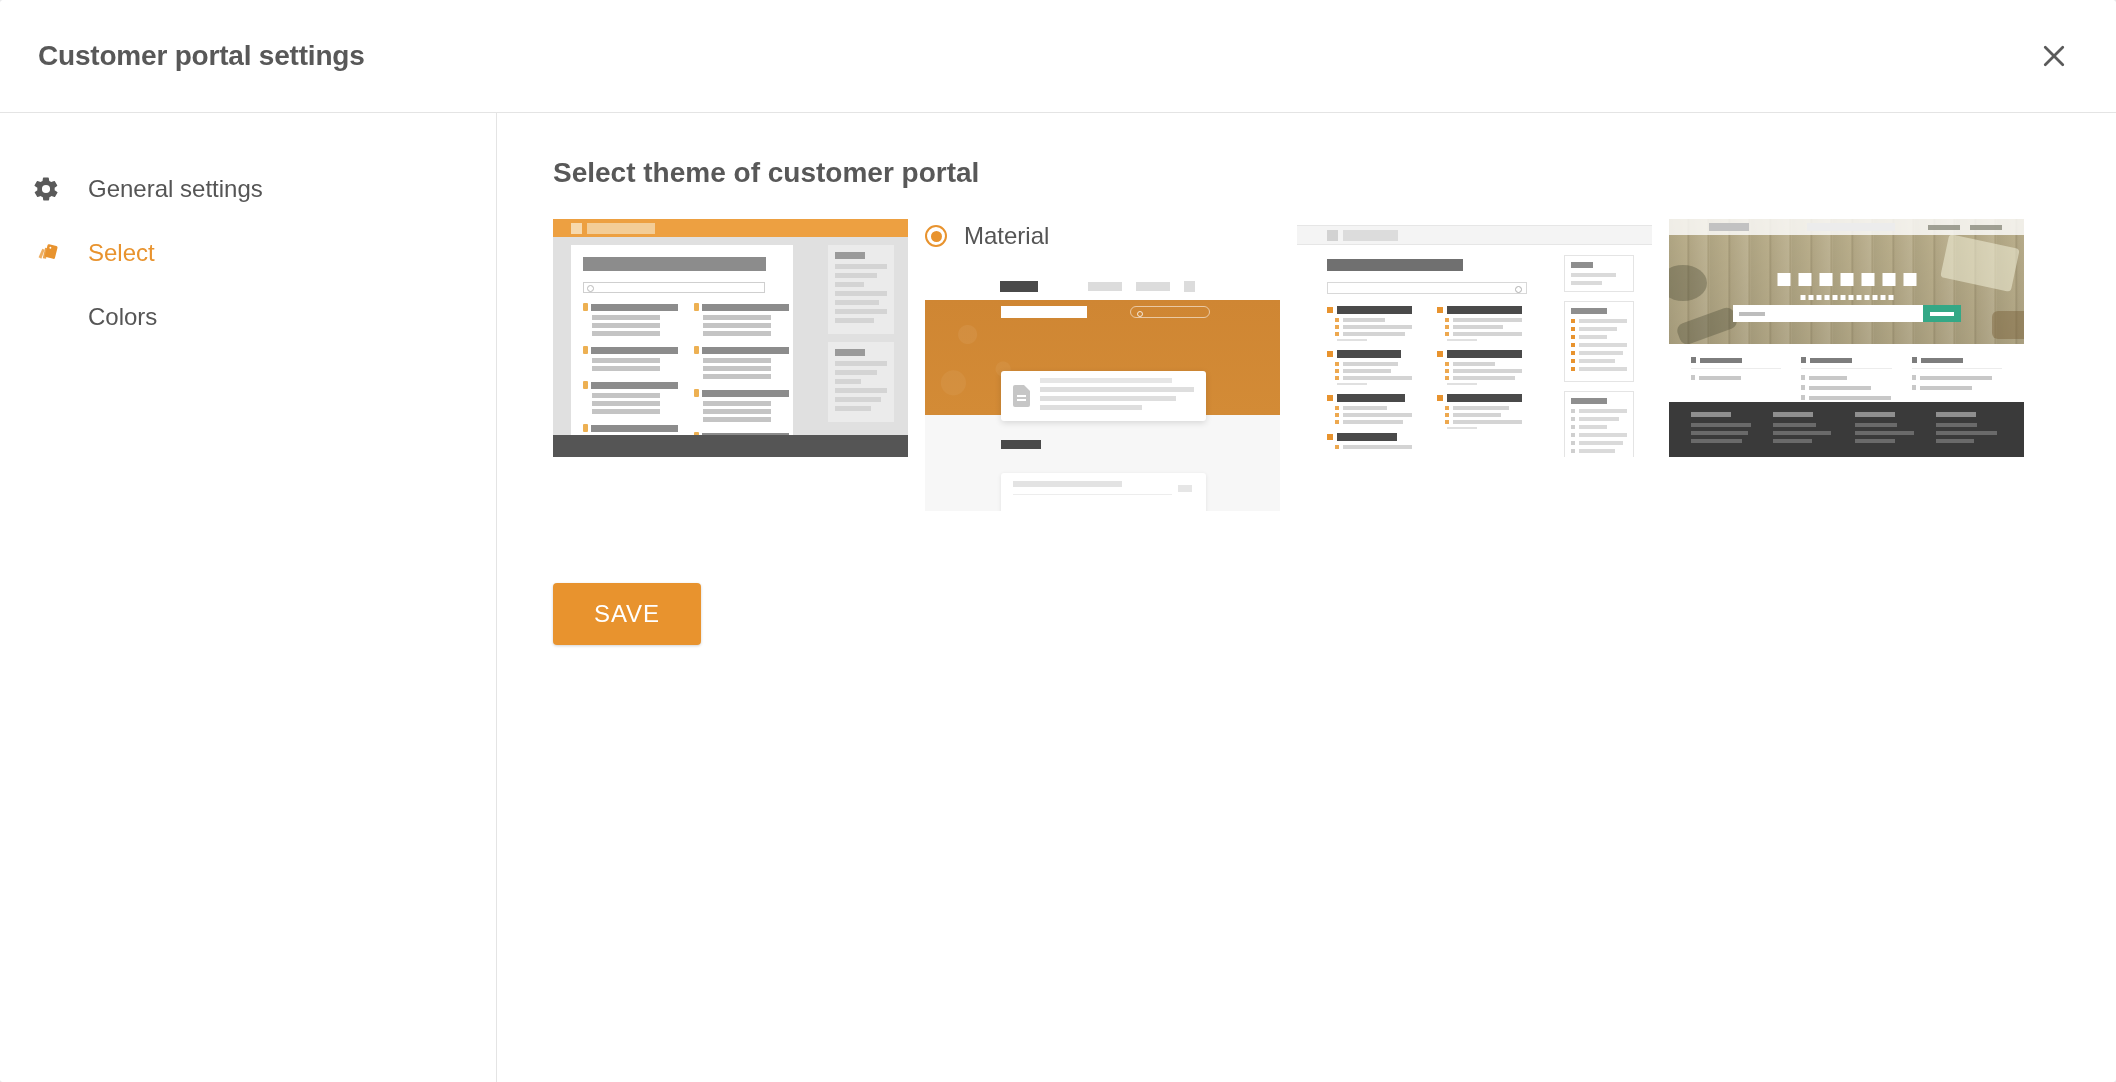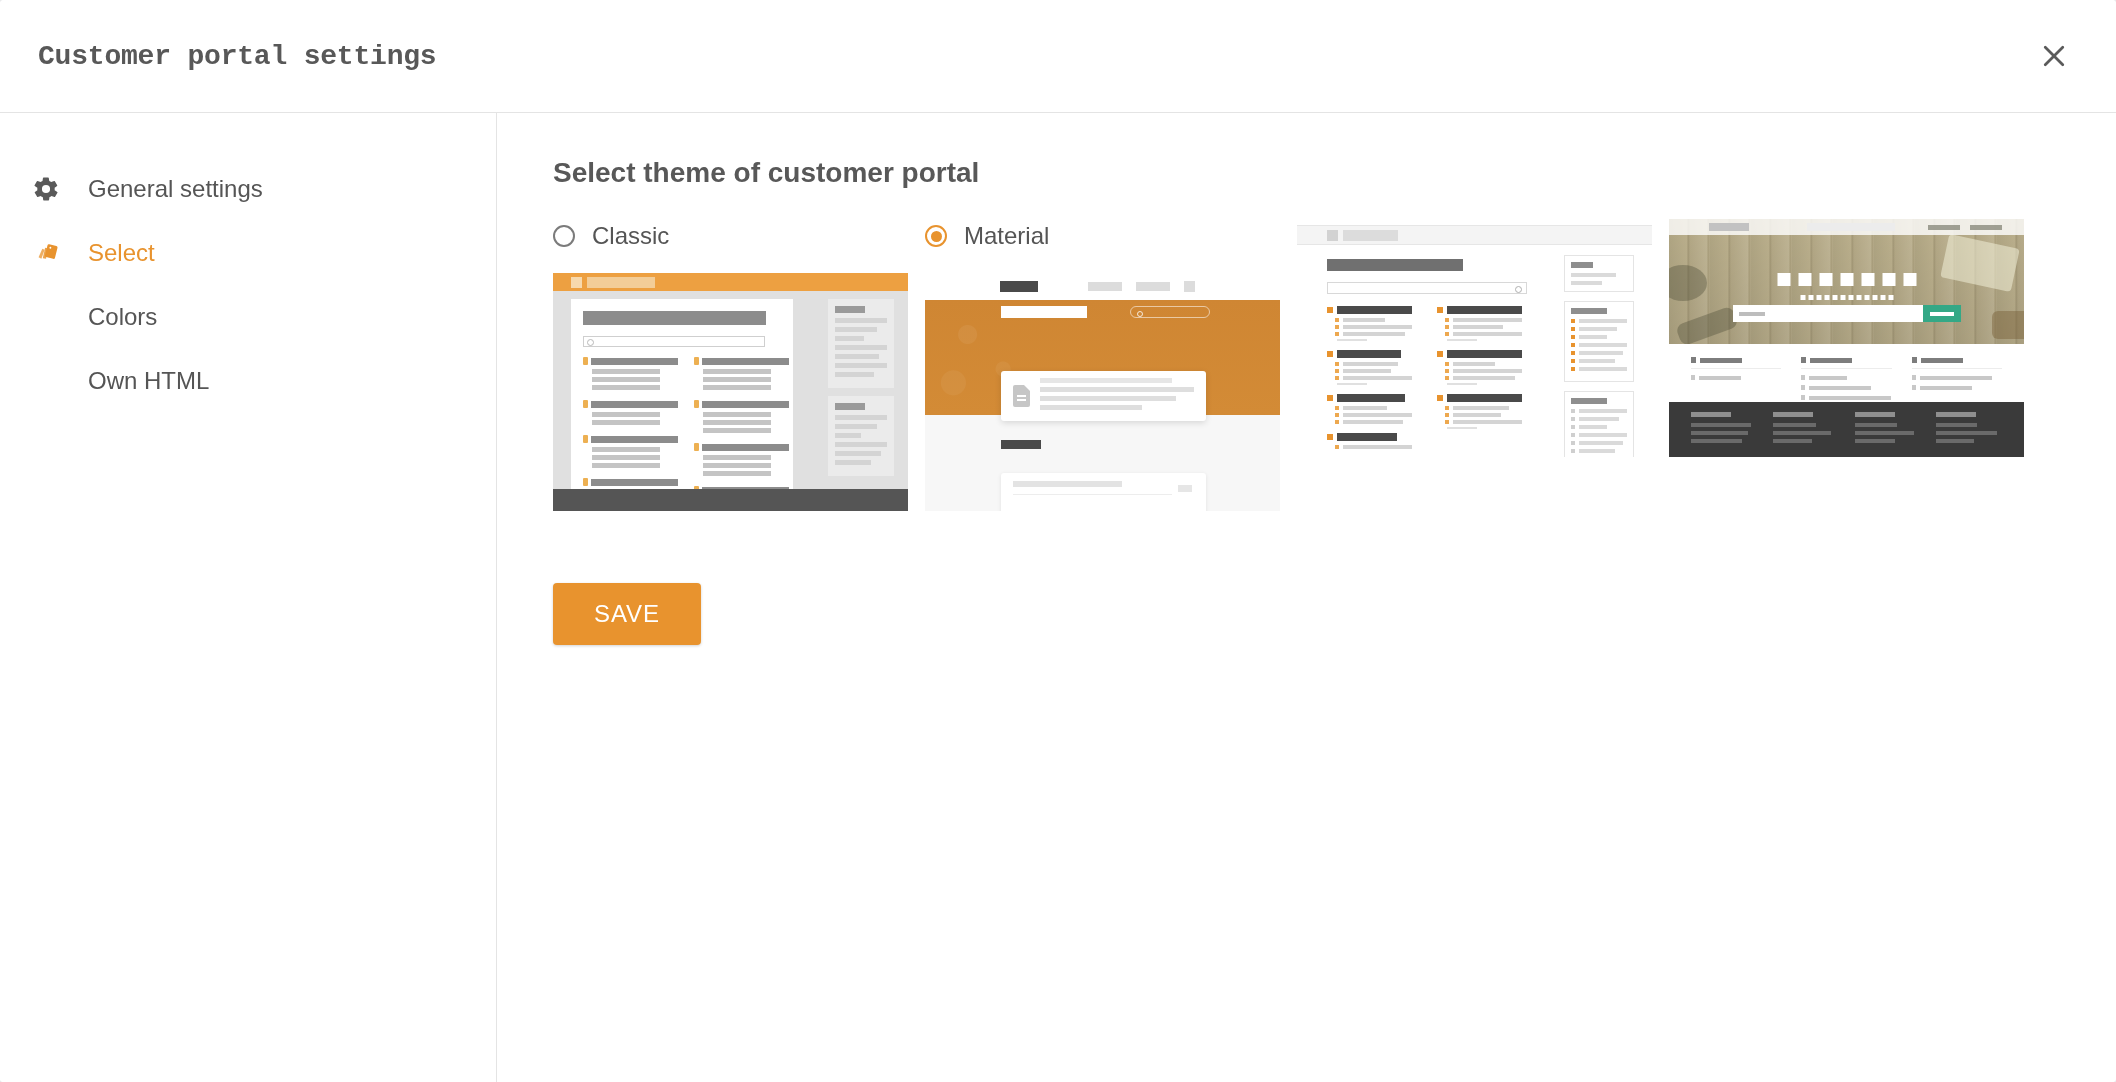--- a/index.html
+++ b/index.html
@@ -36,7 +36,6 @@
     font-weight: bold;
     color: #585858;
     letter-spacing: -0.2px;
-    font-family: Liberation Mono, monospace;
   }
   .close-btn {
     position: absolute;

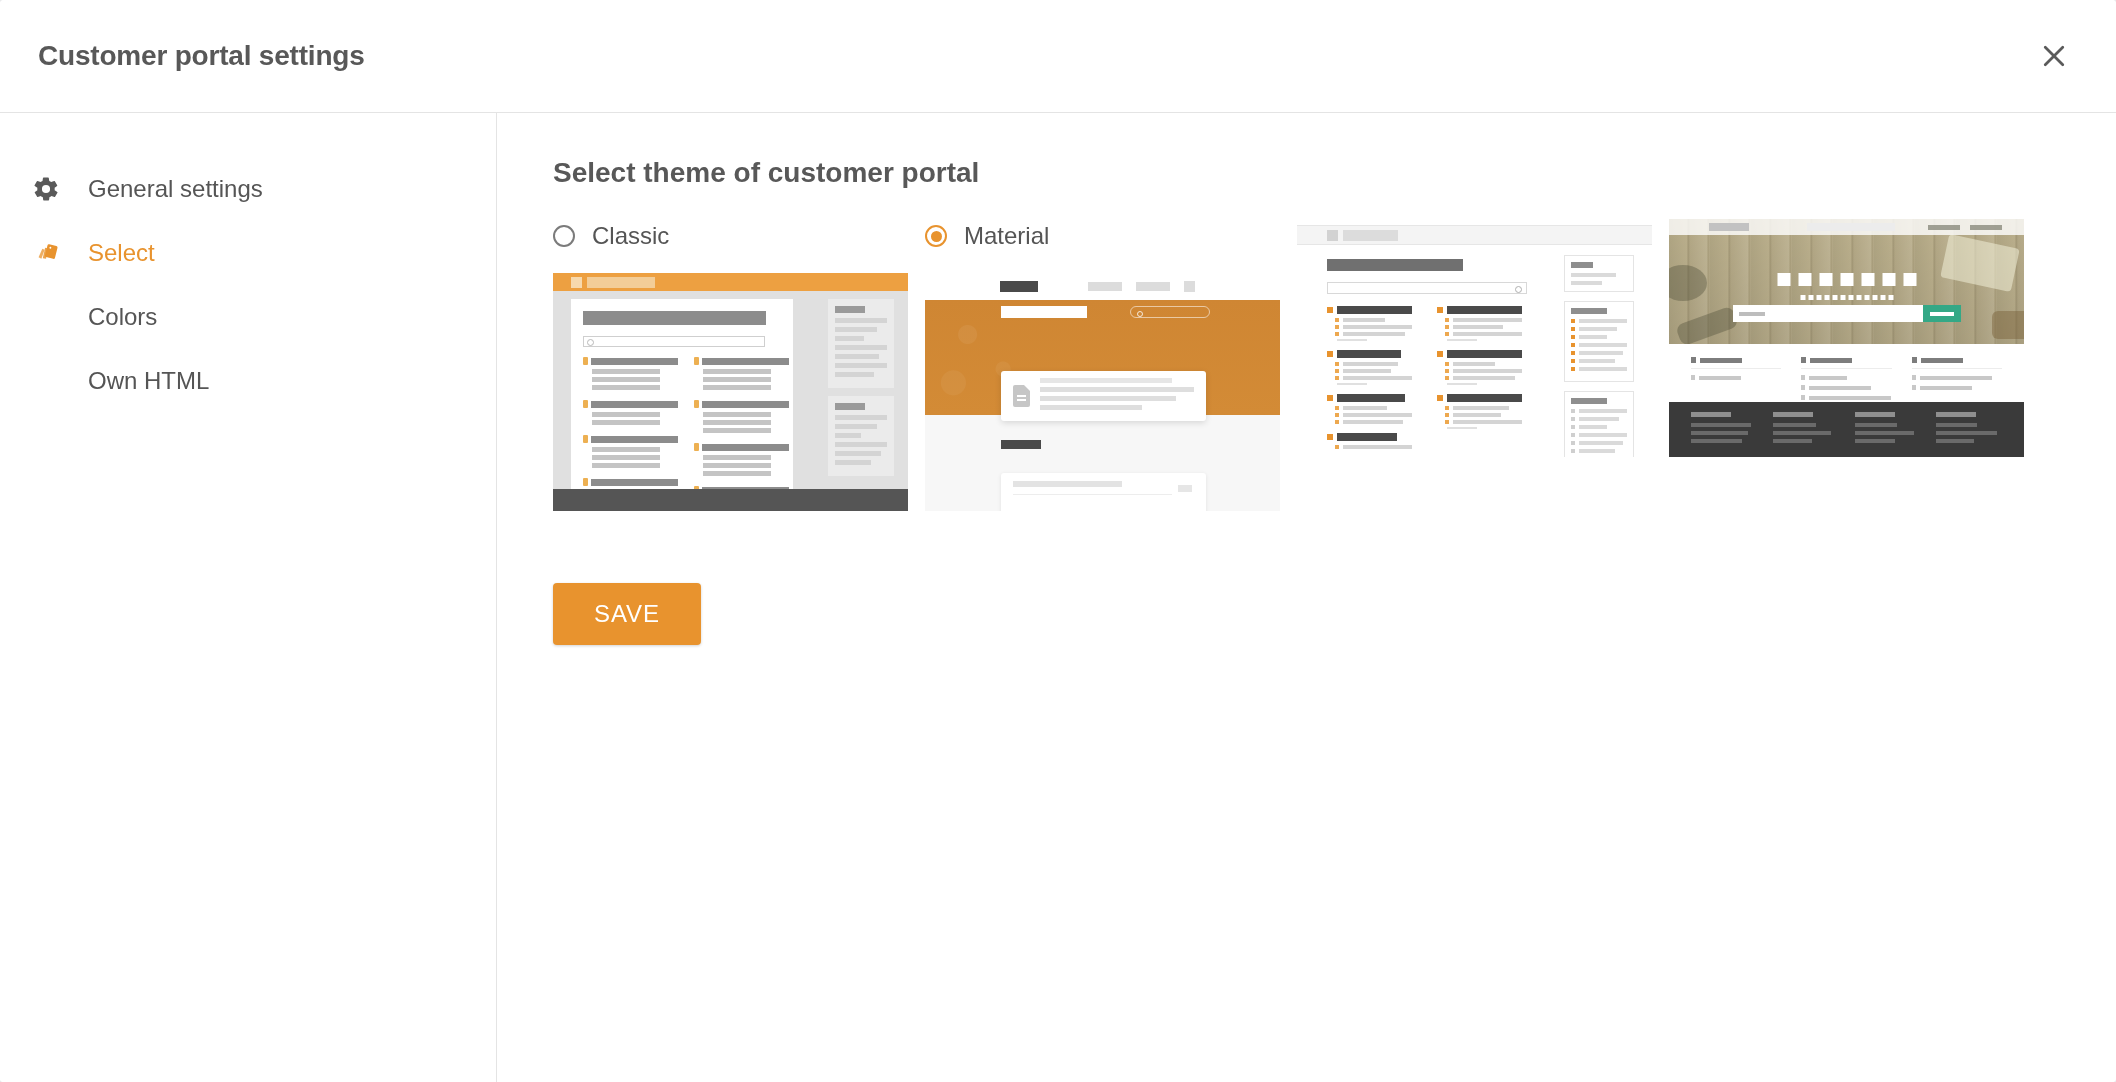--- a/index.html
+++ b/index.html
@@ -374,10 +374,6 @@
       <div class="theme-grid">
 
         <div class="theme-col">
-          <div class="radio-row">
-            <span class="radio"></span>
-            <span class="radio-label">Classic</span>
-          </div>
           <div class="thumb t-classic">
             <div class="tc-header">
               <div class="tc-logo"></div>

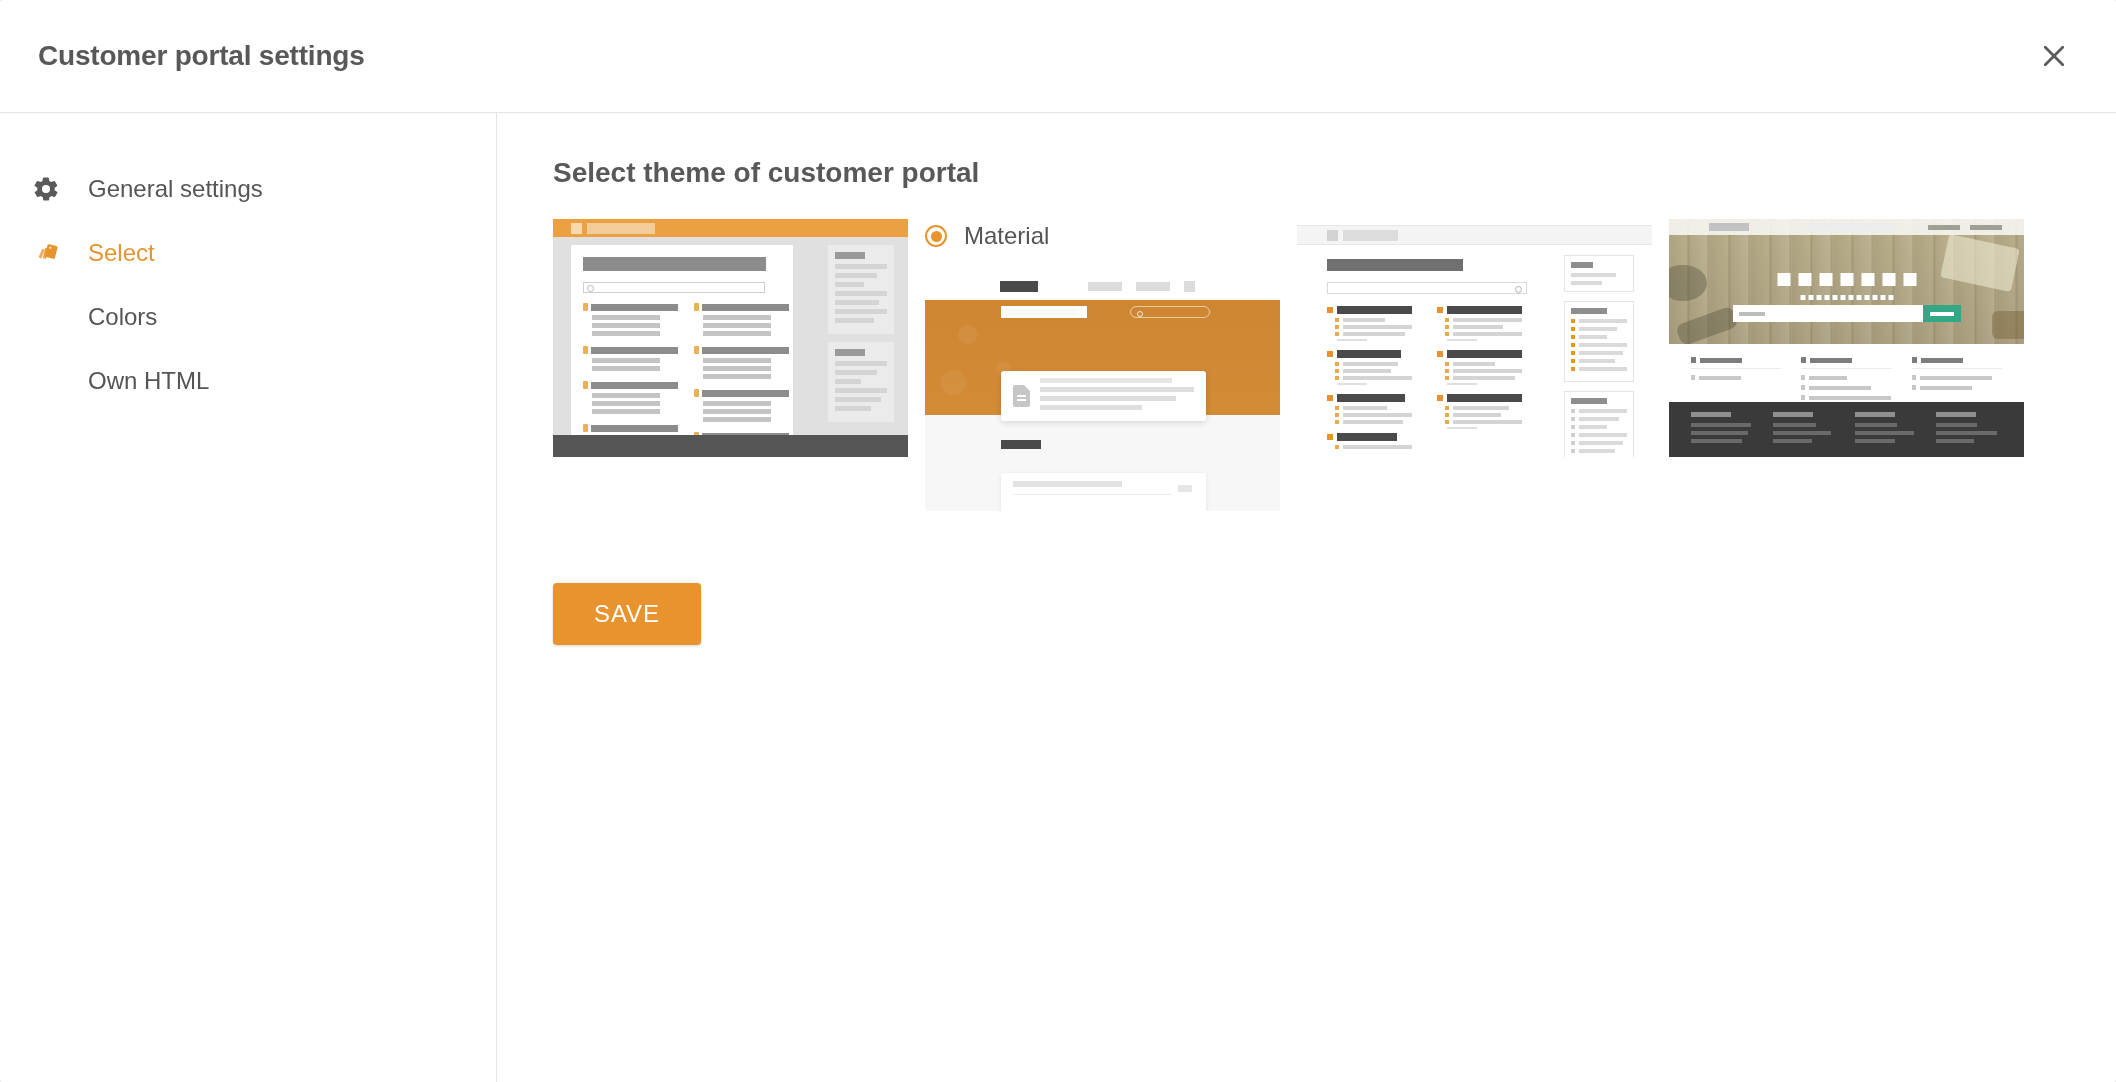--- a/index.html
+++ b/index.html
@@ -359,10 +359,6 @@
         <span class="nav-label">Colors</span>
       </div>
 
-      <div class="nav-item sub">
-        <span class="nav-icon"></span>
-        <span class="nav-label">Own HTML</span>
-      </div>
 
 
 

